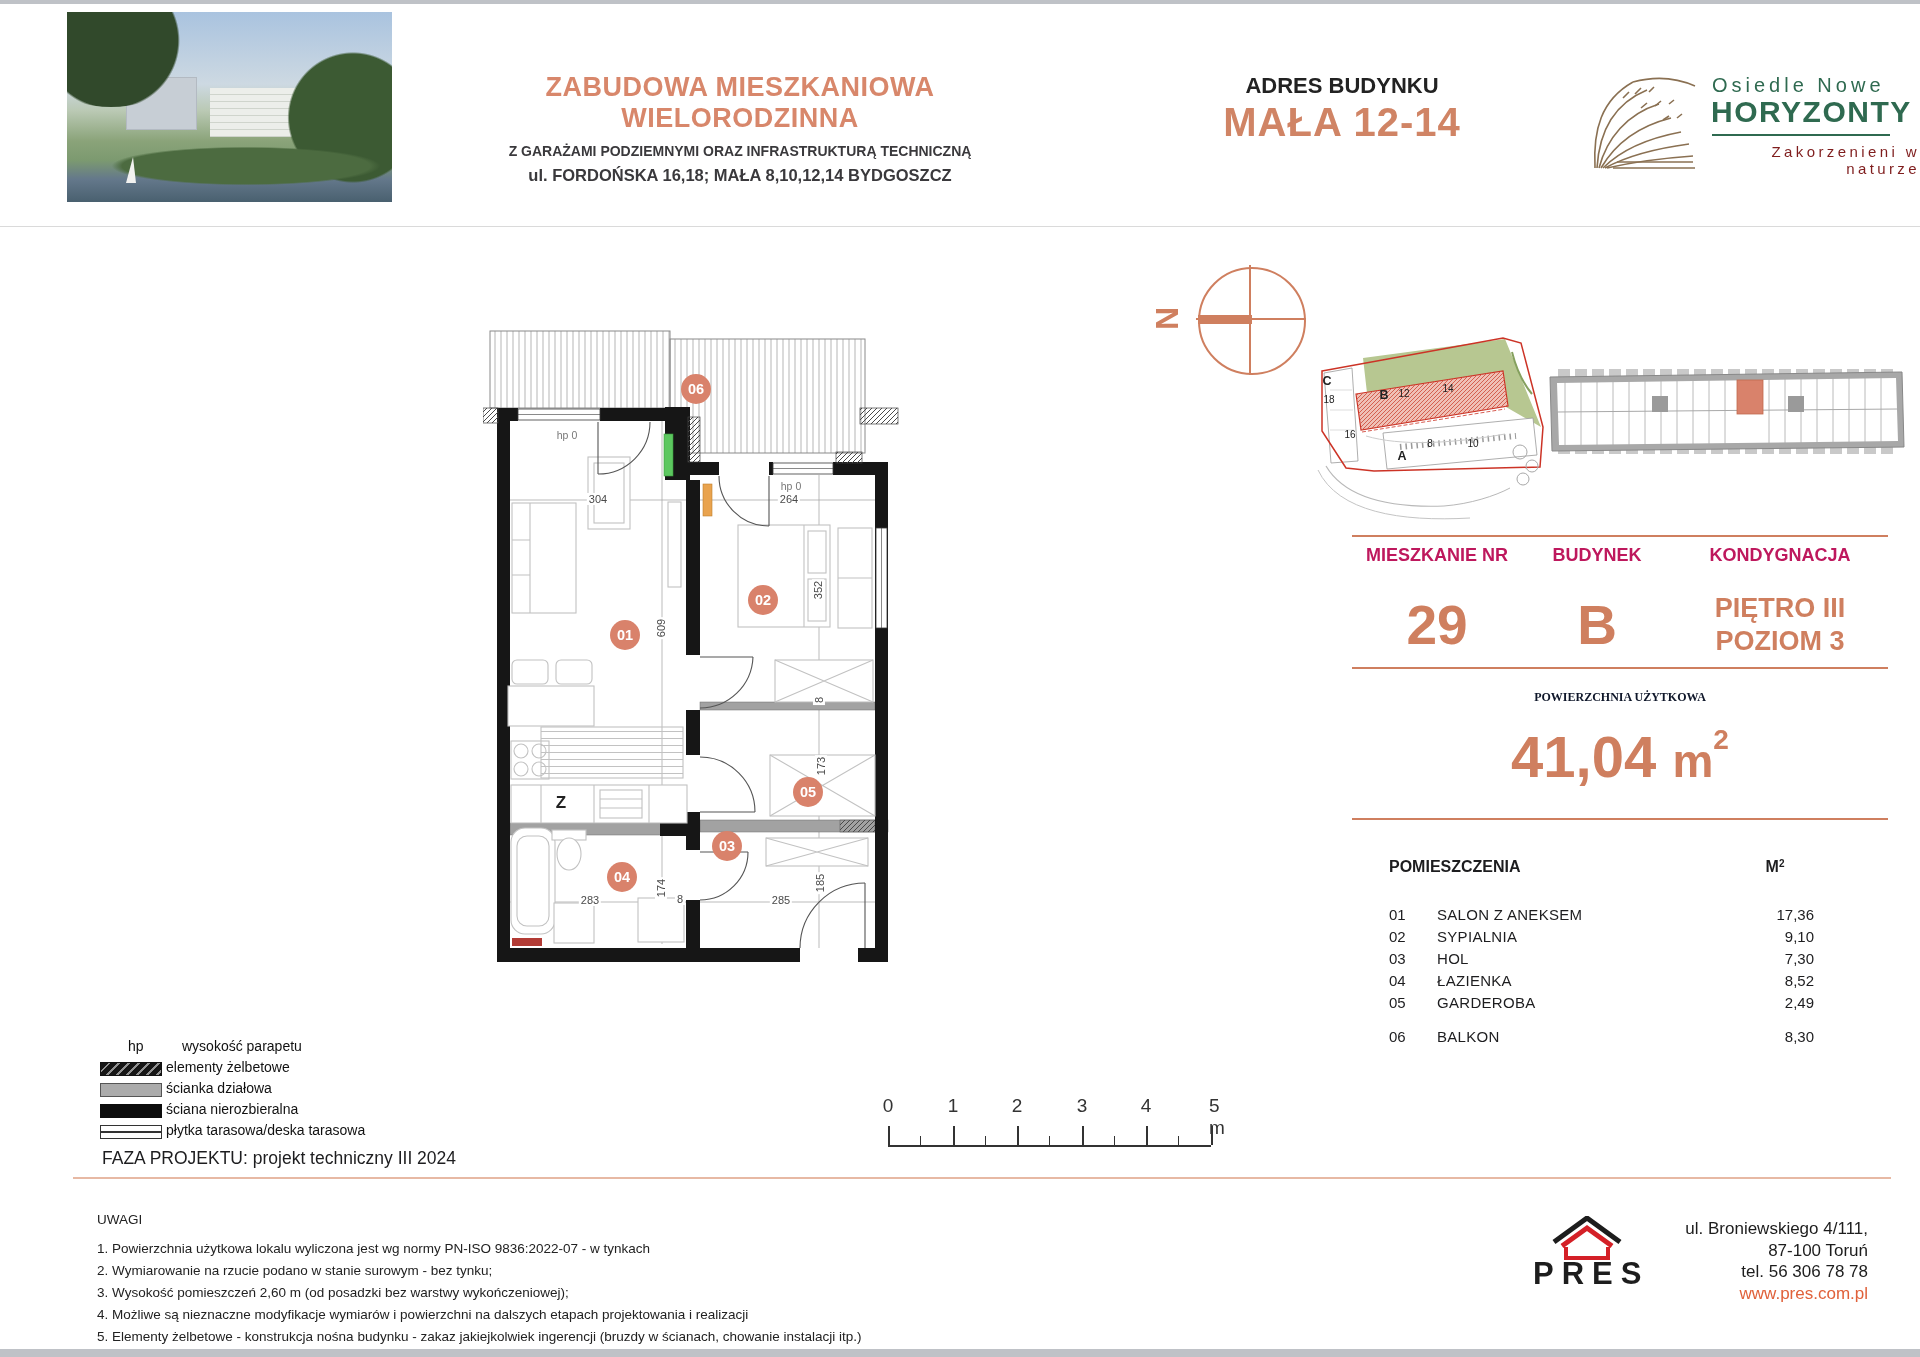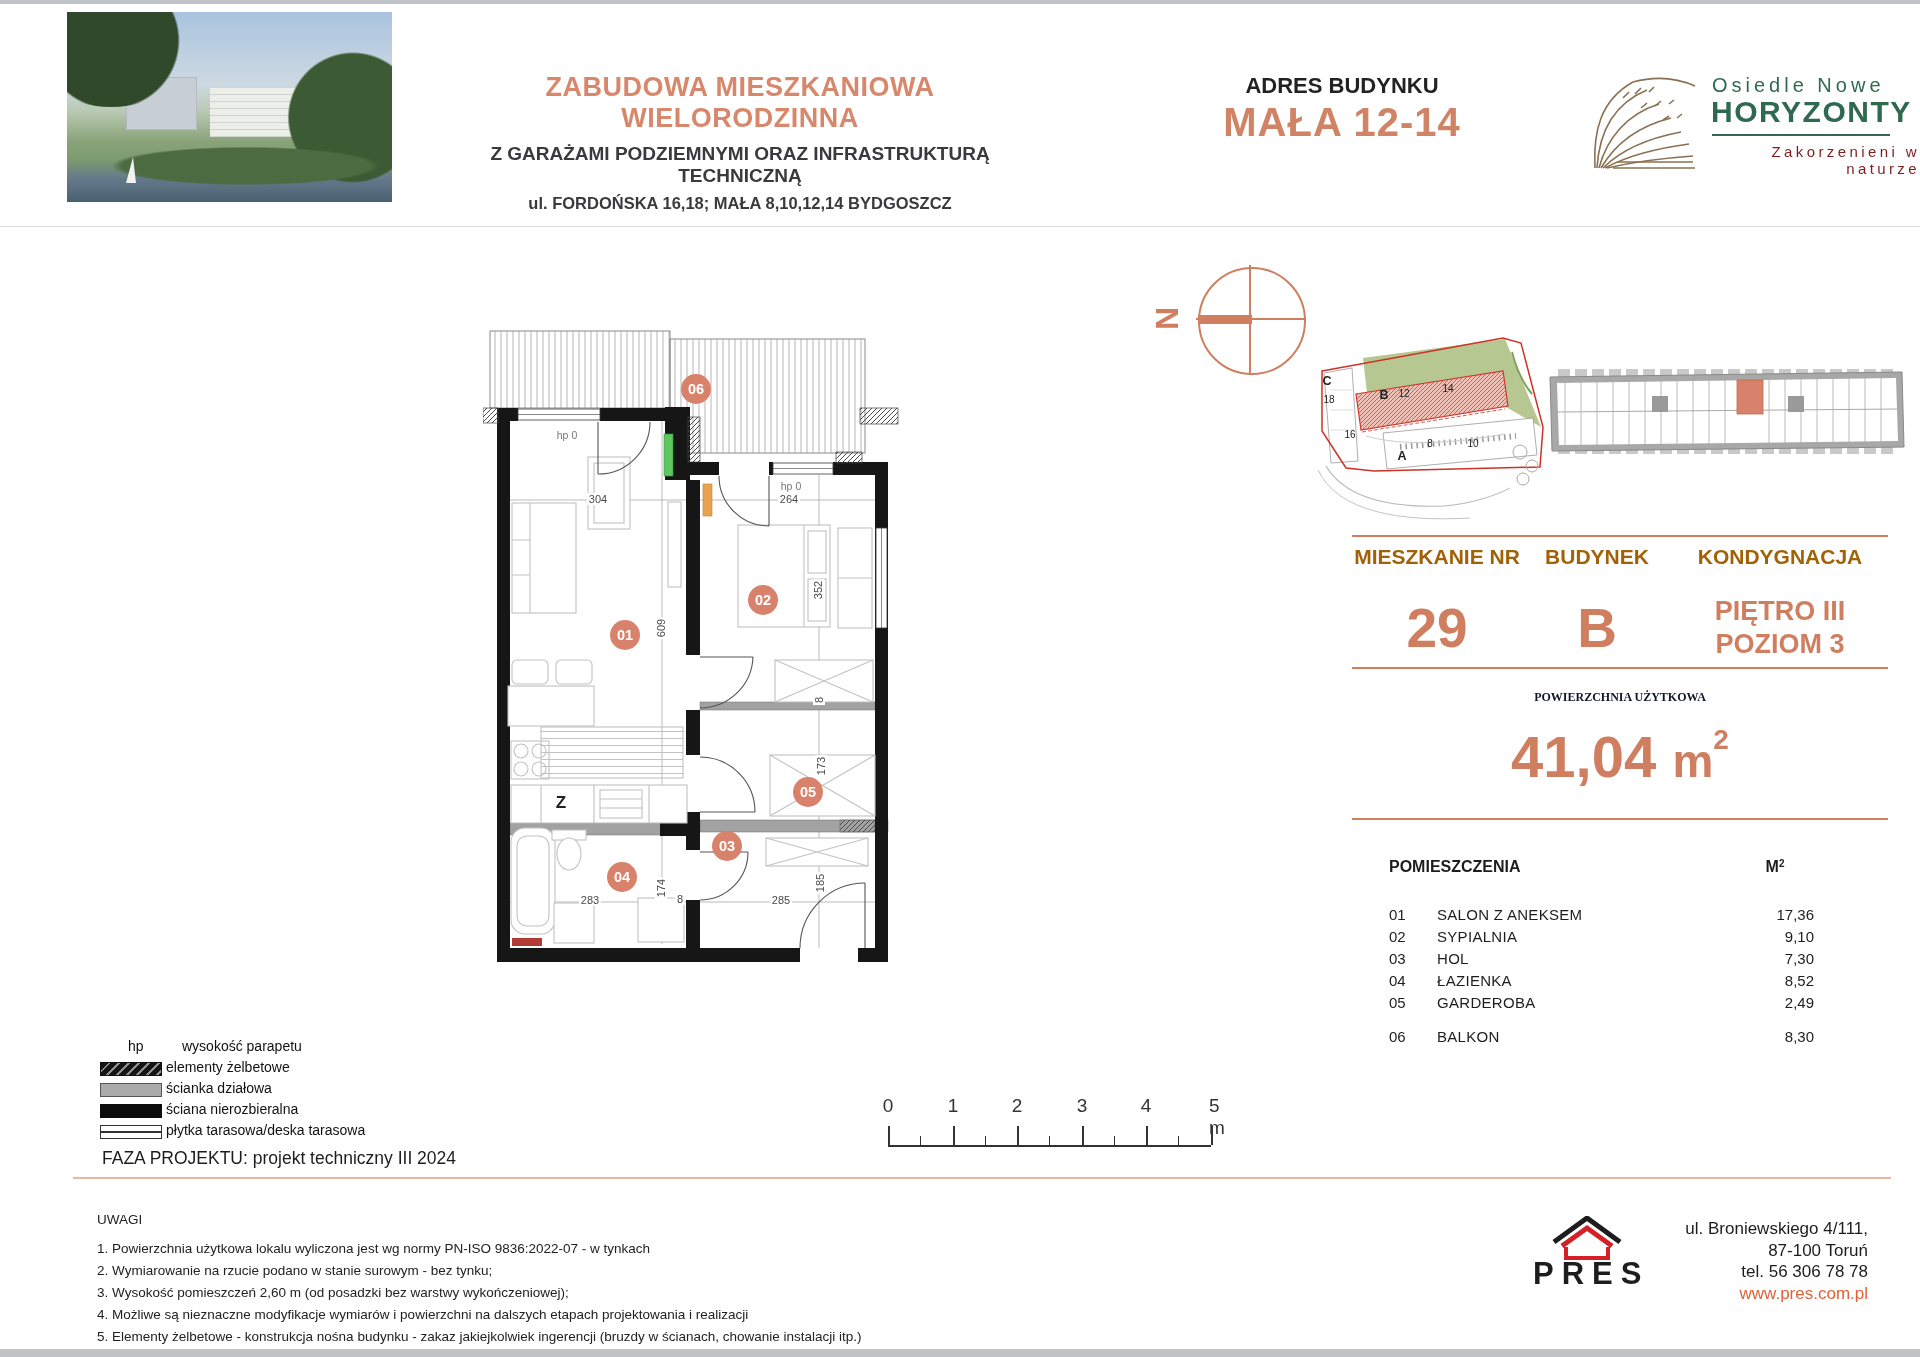--- a/index.html
+++ b/index.html
@@ -26,7 +26,7 @@
 
   .title-block{position:absolute;left:430px;top:72px;width:620px;text-align:center;}
   .title-1{font-size:27px;font-weight:bold;color:#d8876b;letter-spacing:.5px;}
-  .title-2{font-size:19px;font-weight:bold;color:#3a393c;margin-top:9px;}
+  .title-2{font-size:14px;font-weight:bold;color:#3a393c;margin-top:9px;}
   .title-3{font-size:16.5px;font-weight:bold;color:#3a393c;margin-top:7px;}
 
   .addr-label{position:absolute;left:1212px;top:73px;width:260px;text-align:center;

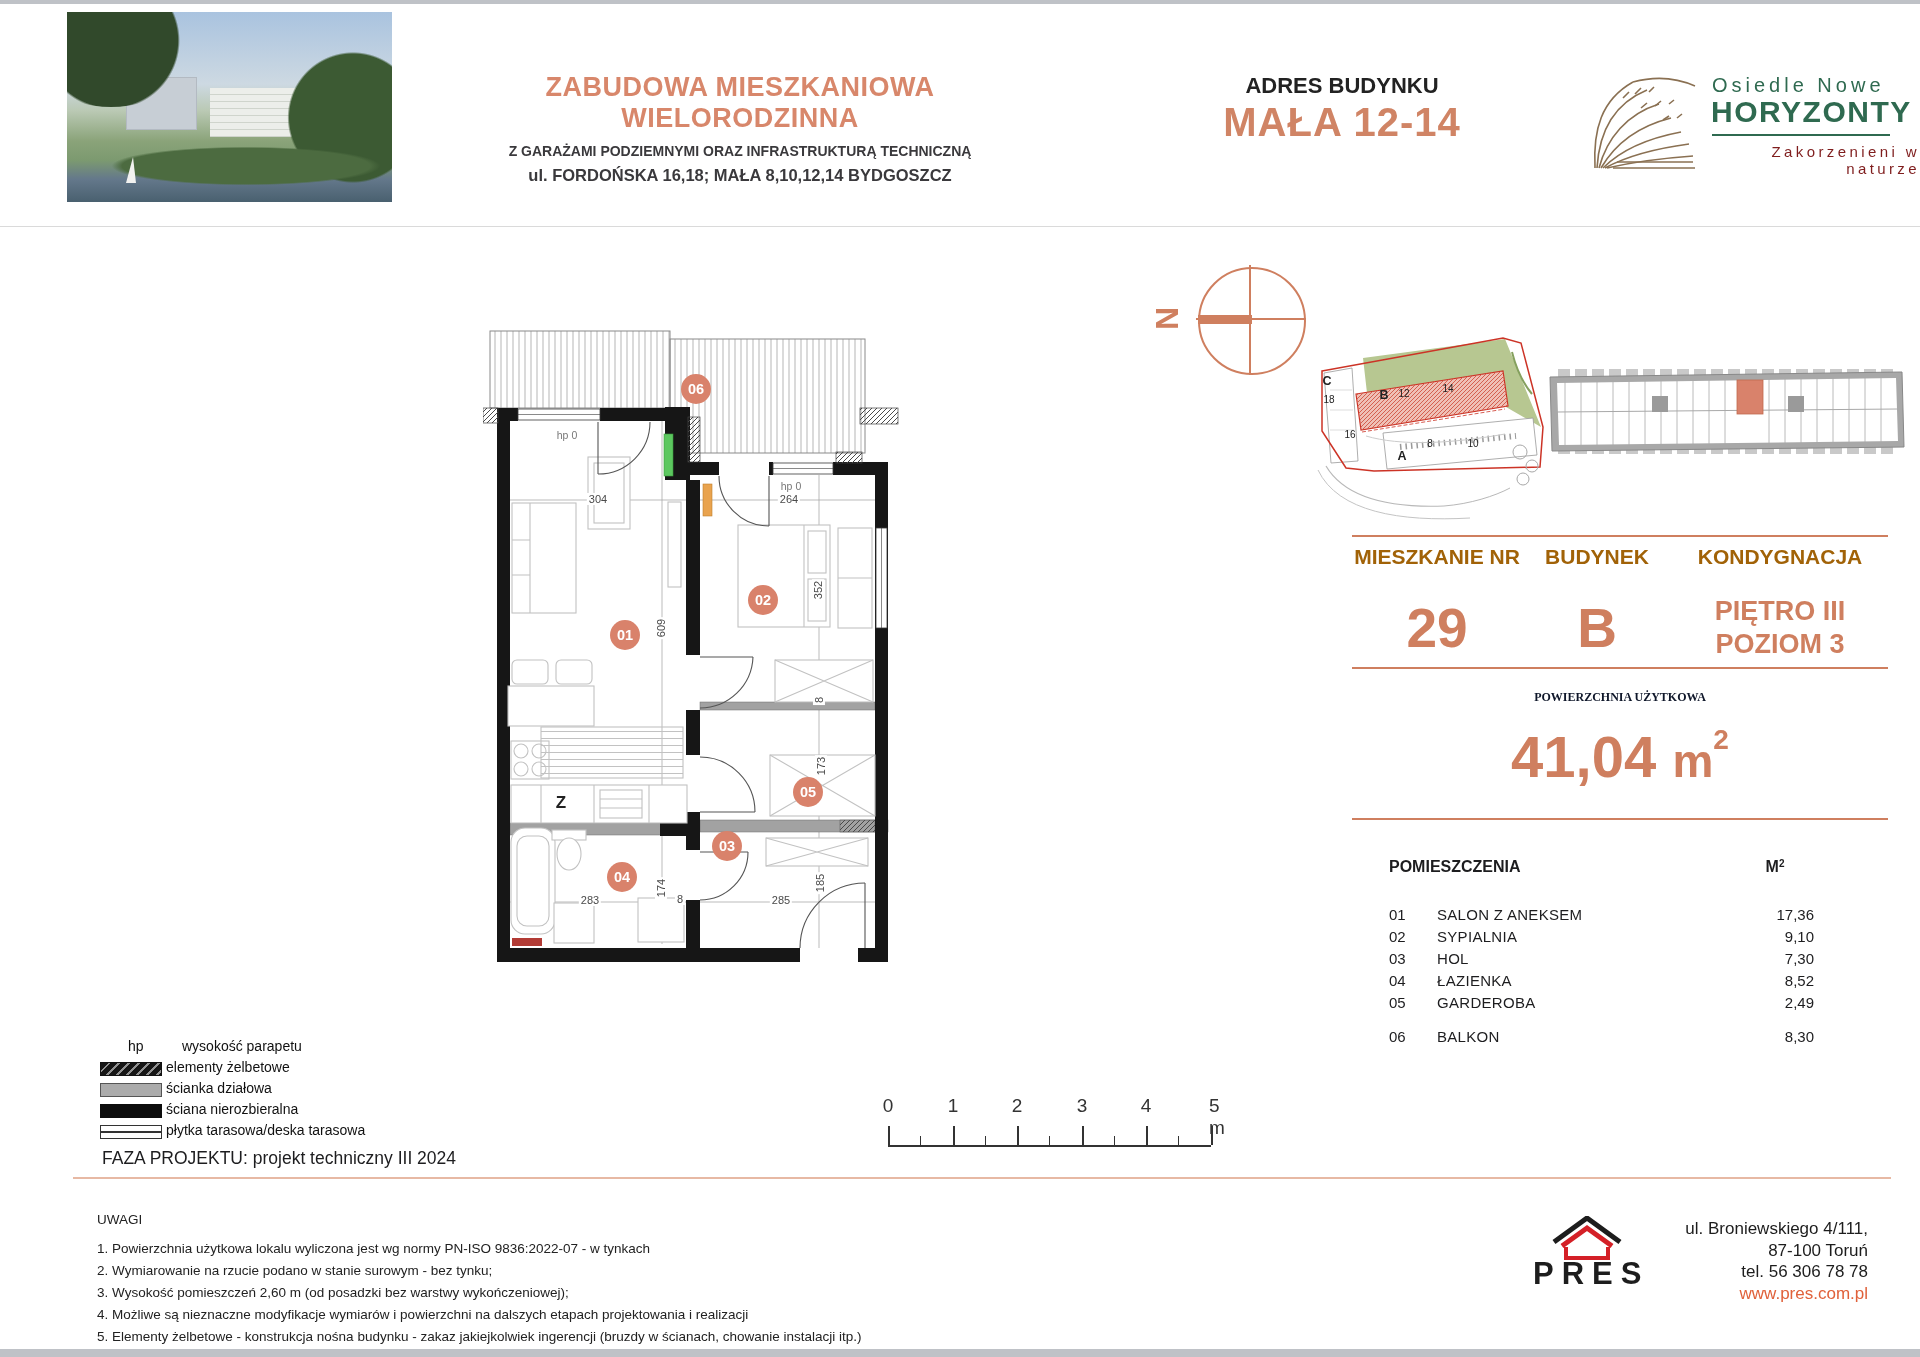--- a/index.html
+++ b/index.html
@@ -69,7 +69,7 @@
   
   .hr-orange{position:absolute;left:1352px;width:536px;height:2px;background:#cf7f5f;}
   .info-col{position:absolute;text-align:center;}
-  .info-label{font-size:21px;font-weight:bold;color:#a16207;}
+  .info-label{font-size:18px;font-weight:bold;color:#be185d;}
   .info-value{font-size:55px;font-weight:bold;color:#cf7f5f;line-height:1;}
   .info-value.small{font-size:27px;line-height:33px;}
   .area-label{position:absolute;left:1352px;top:690px;width:536px;text-align:center;

